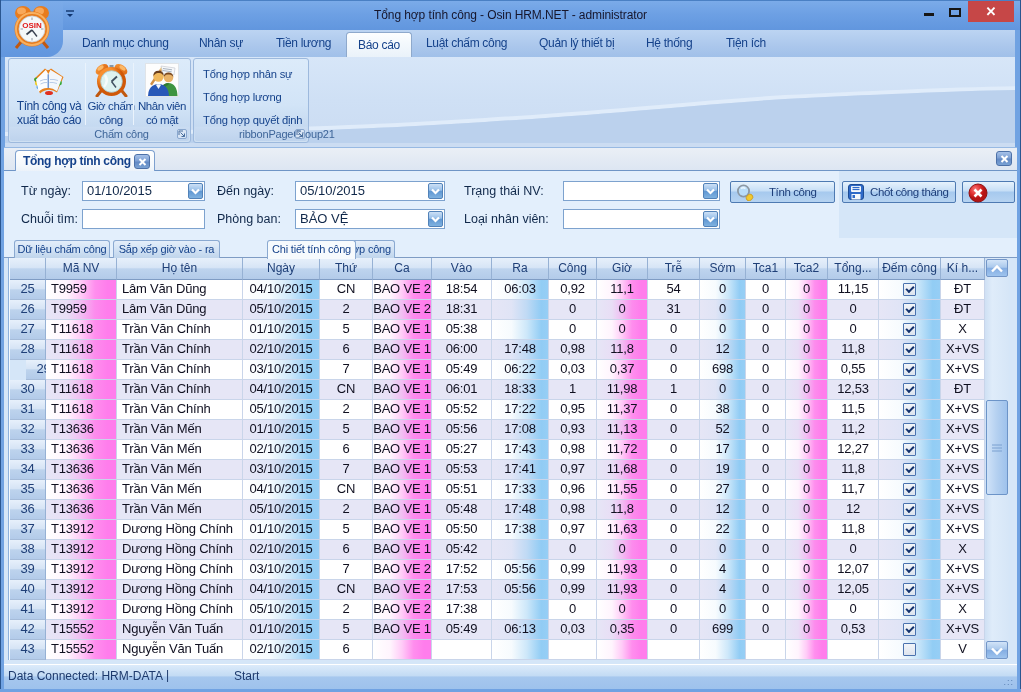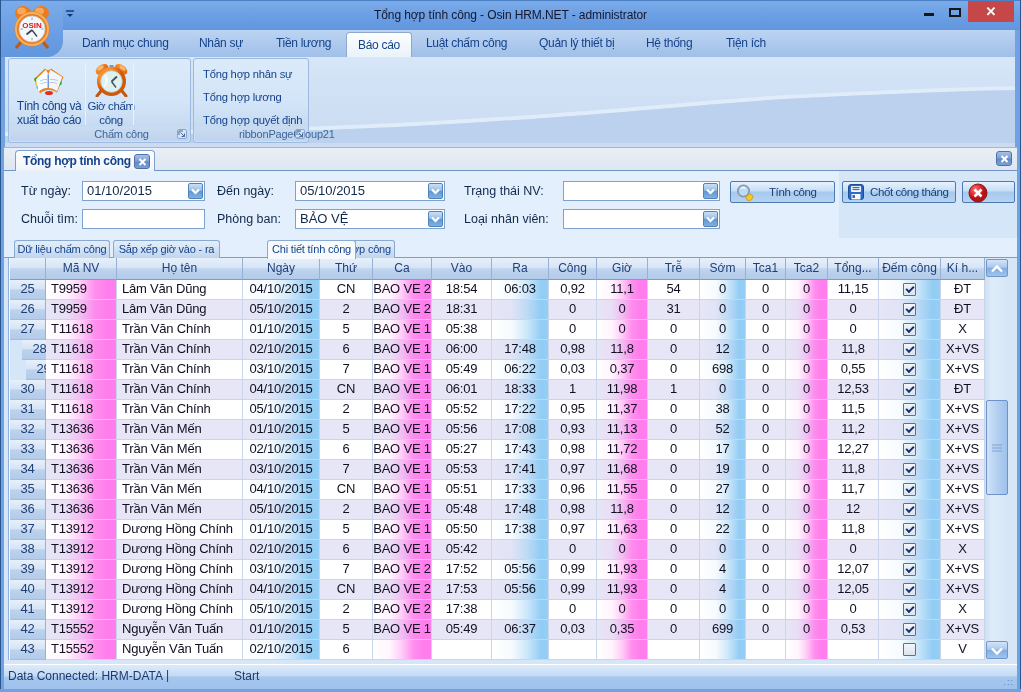--- a/index.html
+++ b/index.html
@@ -213,6 +213,26 @@
         <div class="cap">Giờ chấm<br>công</div>
       </div>
       <div class="gsep" style="left:124px;"></div>
+      <div class="rbtn" style="left:125px;width:56px;font-size:11.5px;">
+        <div class="ic">
+          <svg width="34" height="34" viewBox="0 0 34 34">
+            <rect x="0.5" y="0.5" width="33" height="33" fill="#fdfdfd" stroke="#e0e4e8"></rect>
+            <path d="M5,21 L15,6 L17,7.5 L7,22.5 Z" fill="#d09048"></path>
+            <path d="M15,6 L17,7.5 L18.5,4.5 L16.5,3.5 Z" fill="#f0c068"></path>
+            <path d="M16,3 L30,5 L29,12 L18,10.5 Z" fill="#f6f8fa" stroke="#c8ccd4" stroke-width="0.7"></path>
+            <path d="M18,5.5 L27,6.8 M17.7,7.5 L26.7,8.8" stroke="#a0aab8" stroke-width="0.9"></path>
+            <circle cx="23.5" cy="14.5" r="4.8" fill="#e8b268"></circle>
+            <path d="M18.7,14 Q19,9.5 23.5,9.5 Q28,9.5 28.3,14 L27,12.5 Q25,11 23.5,11.5 Q21,11 20,12.8 Z" fill="#7a4a22"></path>
+            <path d="M14.5,33 Q15,20.5 23.5,20 Q32,20.5 32.5,33 Z" fill="#3e9440"></path>
+            <path d="M14.5,33 Q15,20.5 23.5,20 L23.5,22 Q18,22.5 17,33 Z" fill="#2f7a33"></path>
+            <circle cx="13.5" cy="13.5" r="5.2" fill="#f0b85c"></circle>
+            <path d="M8.2,13 Q8.5,7.8 13.5,7.8 Q18.5,7.8 18.8,13 L17,11 Q15.5,9.5 13.5,10 Q11,9.5 9.8,11.5 Z" fill="#6a3e1c"></path>
+            <path d="M3,33 Q3.5,21.5 13.5,21 Q23.5,21.5 24,33 Z" fill="#2858b8"></path>
+            <path d="M11,22 L13.5,26 L16,22 L15,21.2 L12,21.2 Z" fill="#f4f6f8"></path>
+          </svg>
+        </div>
+        <div class="cap">Nhân viên<br>có mặt</div>
+      </div>
       <div class="caption">Chấm công
         <span class="launcher">
             <svg width="8" height="8" viewBox="0 0 8 8">

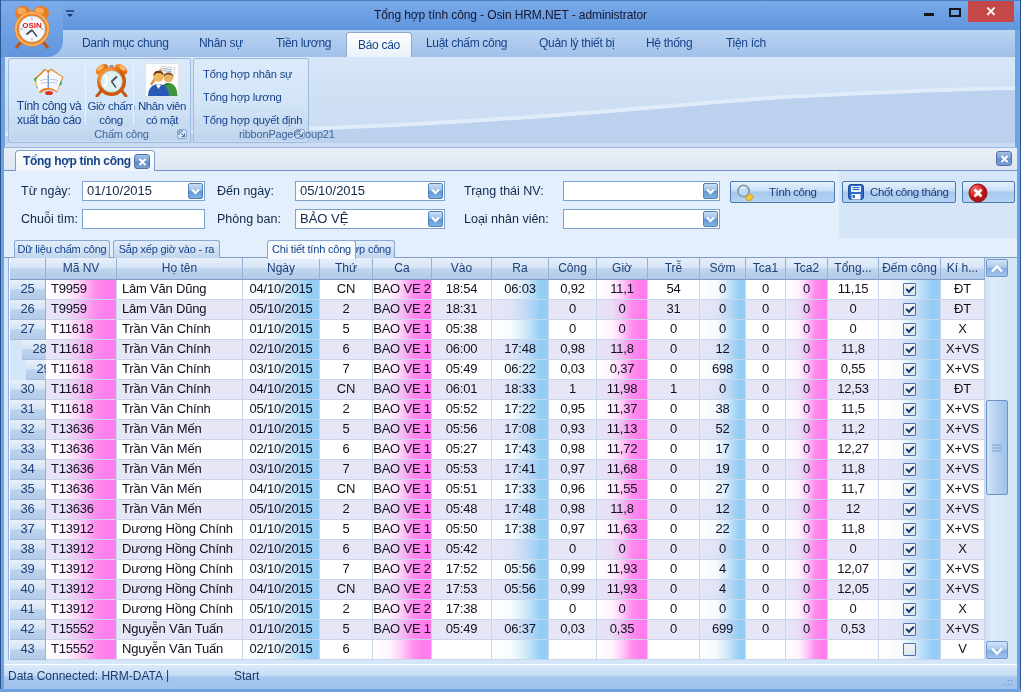--- a/index.html
+++ b/index.html
@@ -439,7 +439,7 @@
         <div class="gcell" style="left:931px;width:44px;background:#ffffff;">X</div>
       </div>
       <div class="grow" style="top:82px;">
-        <div class="gcell icell" style="left:12px;width:36px;">28</div>
+        <div class="gcell icell" style="left:0px;width:36px;">28</div>
         <div class="gcell" style="left:36px;width:71px;background:linear-gradient(90deg, rgba(255,140,238,0) 0%, rgba(255,150,240,0.1) 30%, rgba(255,140,238,0.45) 50%, rgba(255,130,236,0.9) 70%, rgba(255,125,236,1) 88%, rgba(255,125,236,1) 100%),#e6e6f6;text-align:left;padding-left:5px;">T11618</div>
         <div class="gcell" style="left:107px;width:126px;background:#e6e6f6;text-align:left;padding-left:5px;">Trần Văn Chính</div>
         <div class="gcell" style="left:233px;width:77px;background:linear-gradient(90deg, rgba(142,202,243,0) 0%, rgba(150,205,244,0.08) 35%, rgba(145,203,243,0.45) 62%, rgba(140,202,244,0.95) 88%, rgba(150,206,245,1) 100%),#e6e6f6;">02/10/2015</div>

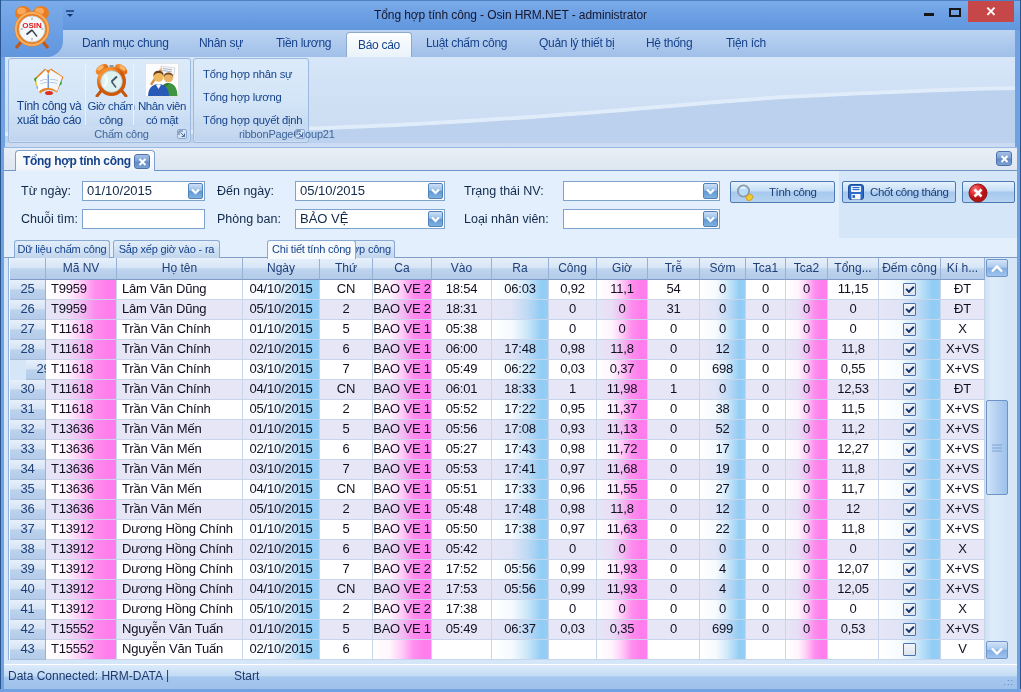--- a/index.html
+++ b/index.html
@@ -712,7 +712,7 @@
         <div class="gcell" style="left:310px;width:53px;background:#e6e6f6;">5</div>
         <div class="gcell" style="left:363px;width:59px;background:linear-gradient(90deg, rgba(255,140,238,0) 0%, rgba(255,150,240,0.1) 30%, rgba(255,140,238,0.45) 50%, rgba(255,130,236,0.9) 70%, rgba(255,125,236,1) 88%, rgba(255,125,236,1) 100%),#e6e6f6;">BAO VE 1</div>
         <div class="gcell" style="left:422px;width:60px;background:#e6e6f6;">05:49</div>
-        <div class="gcell" style="left:482px;width:57px;background:linear-gradient(90deg, rgba(142,202,243,0) 0%, rgba(150,205,244,0.08) 35%, rgba(145,203,243,0.45) 62%, rgba(140,202,244,0.95) 88%, rgba(150,206,245,1) 100%),#e6e6f6;">06:37</div>
+        <div class="gcell" style="left:482px;width:57px;background:linear-gradient(90deg, rgba(142,202,243,0) 0%, rgba(150,205,244,0.08) 35%, rgba(145,203,243,0.45) 62%, rgba(140,202,244,0.95) 88%, rgba(150,206,245,1) 100%),#e6e6f6;">06:13</div>
         <div class="gcell" style="left:539px;width:48px;background:#e6e6f6;">0,03</div>
         <div class="gcell" style="left:587px;width:51px;background:linear-gradient(90deg, rgba(255,140,238,0) 0%, rgba(255,150,240,0.1) 30%, rgba(255,140,238,0.45) 50%, rgba(255,130,236,0.9) 70%, rgba(255,125,236,1) 88%, rgba(255,125,236,1) 100%),#e6e6f6;">0,35</div>
         <div class="gcell" style="left:638px;width:52px;background:#e6e6f6;">0</div>

